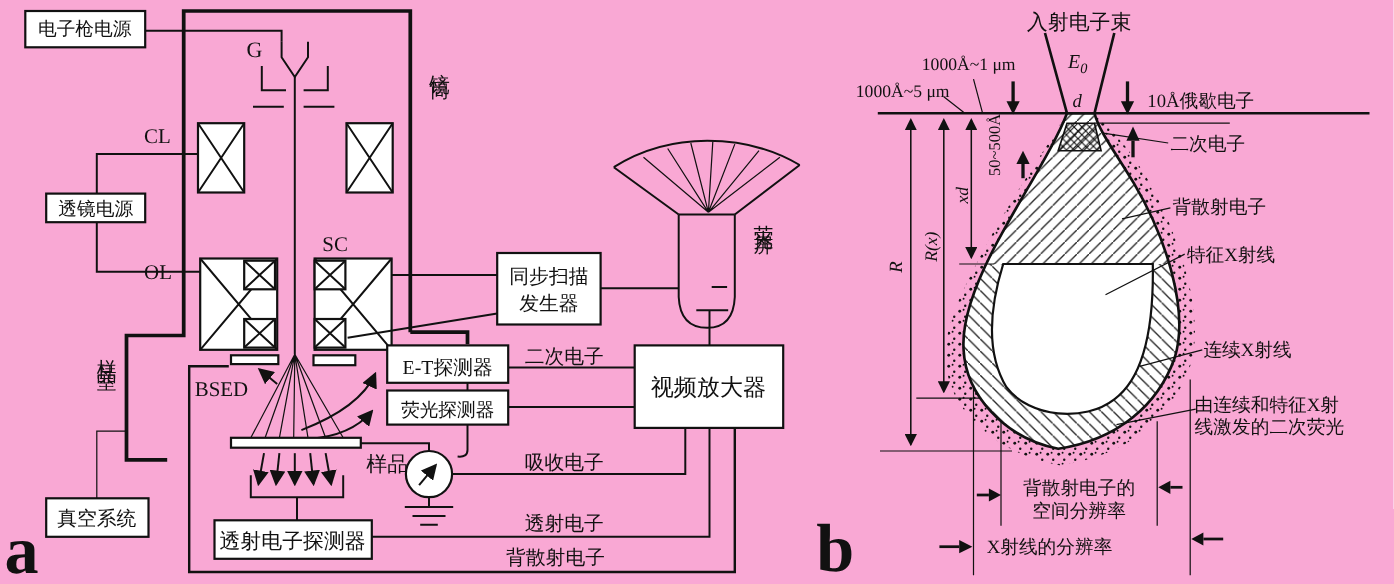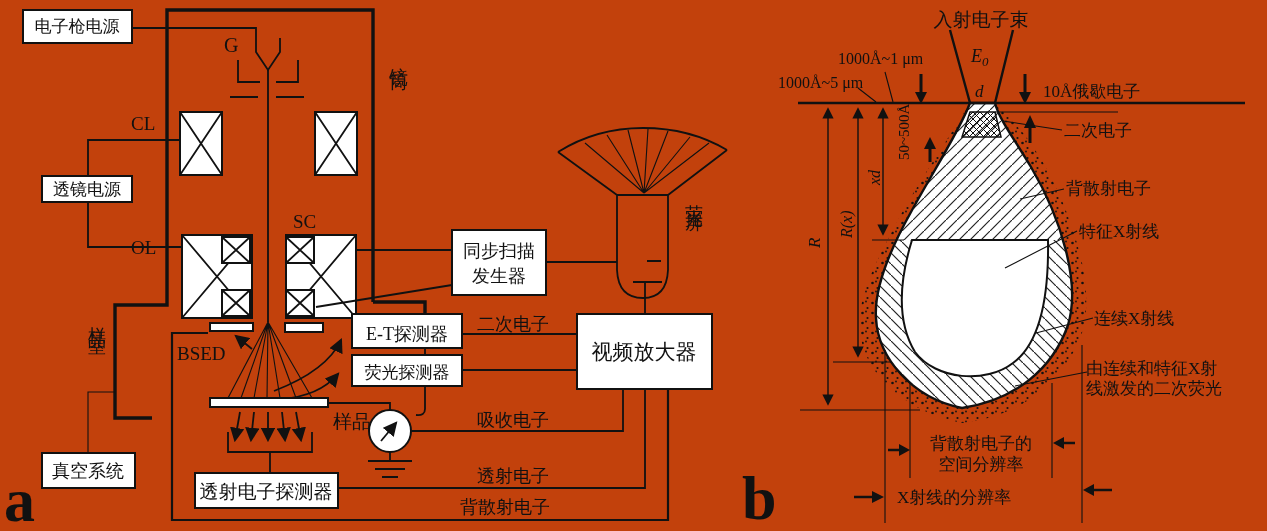--- a/index.html
+++ b/index.html
@@ -3,7 +3,7 @@
 <meta charset="utf-8">
 <style>
   html,body{margin:0;padding:0;background:#fff;}
-  .canvas{position:relative;width:1267px;height:531px;background:#c2410c;overflow:hidden;
+  .canvas{position:relative;width:1267px;height:531px;background:#f9a8d4;overflow:hidden;
           font-family:"Liberation Serif","DejaVu Serif",serif;}
   svg{display:block;}
   text{fill:#111;font-family:"Liberation Serif","DejaVu Serif",serif;}

